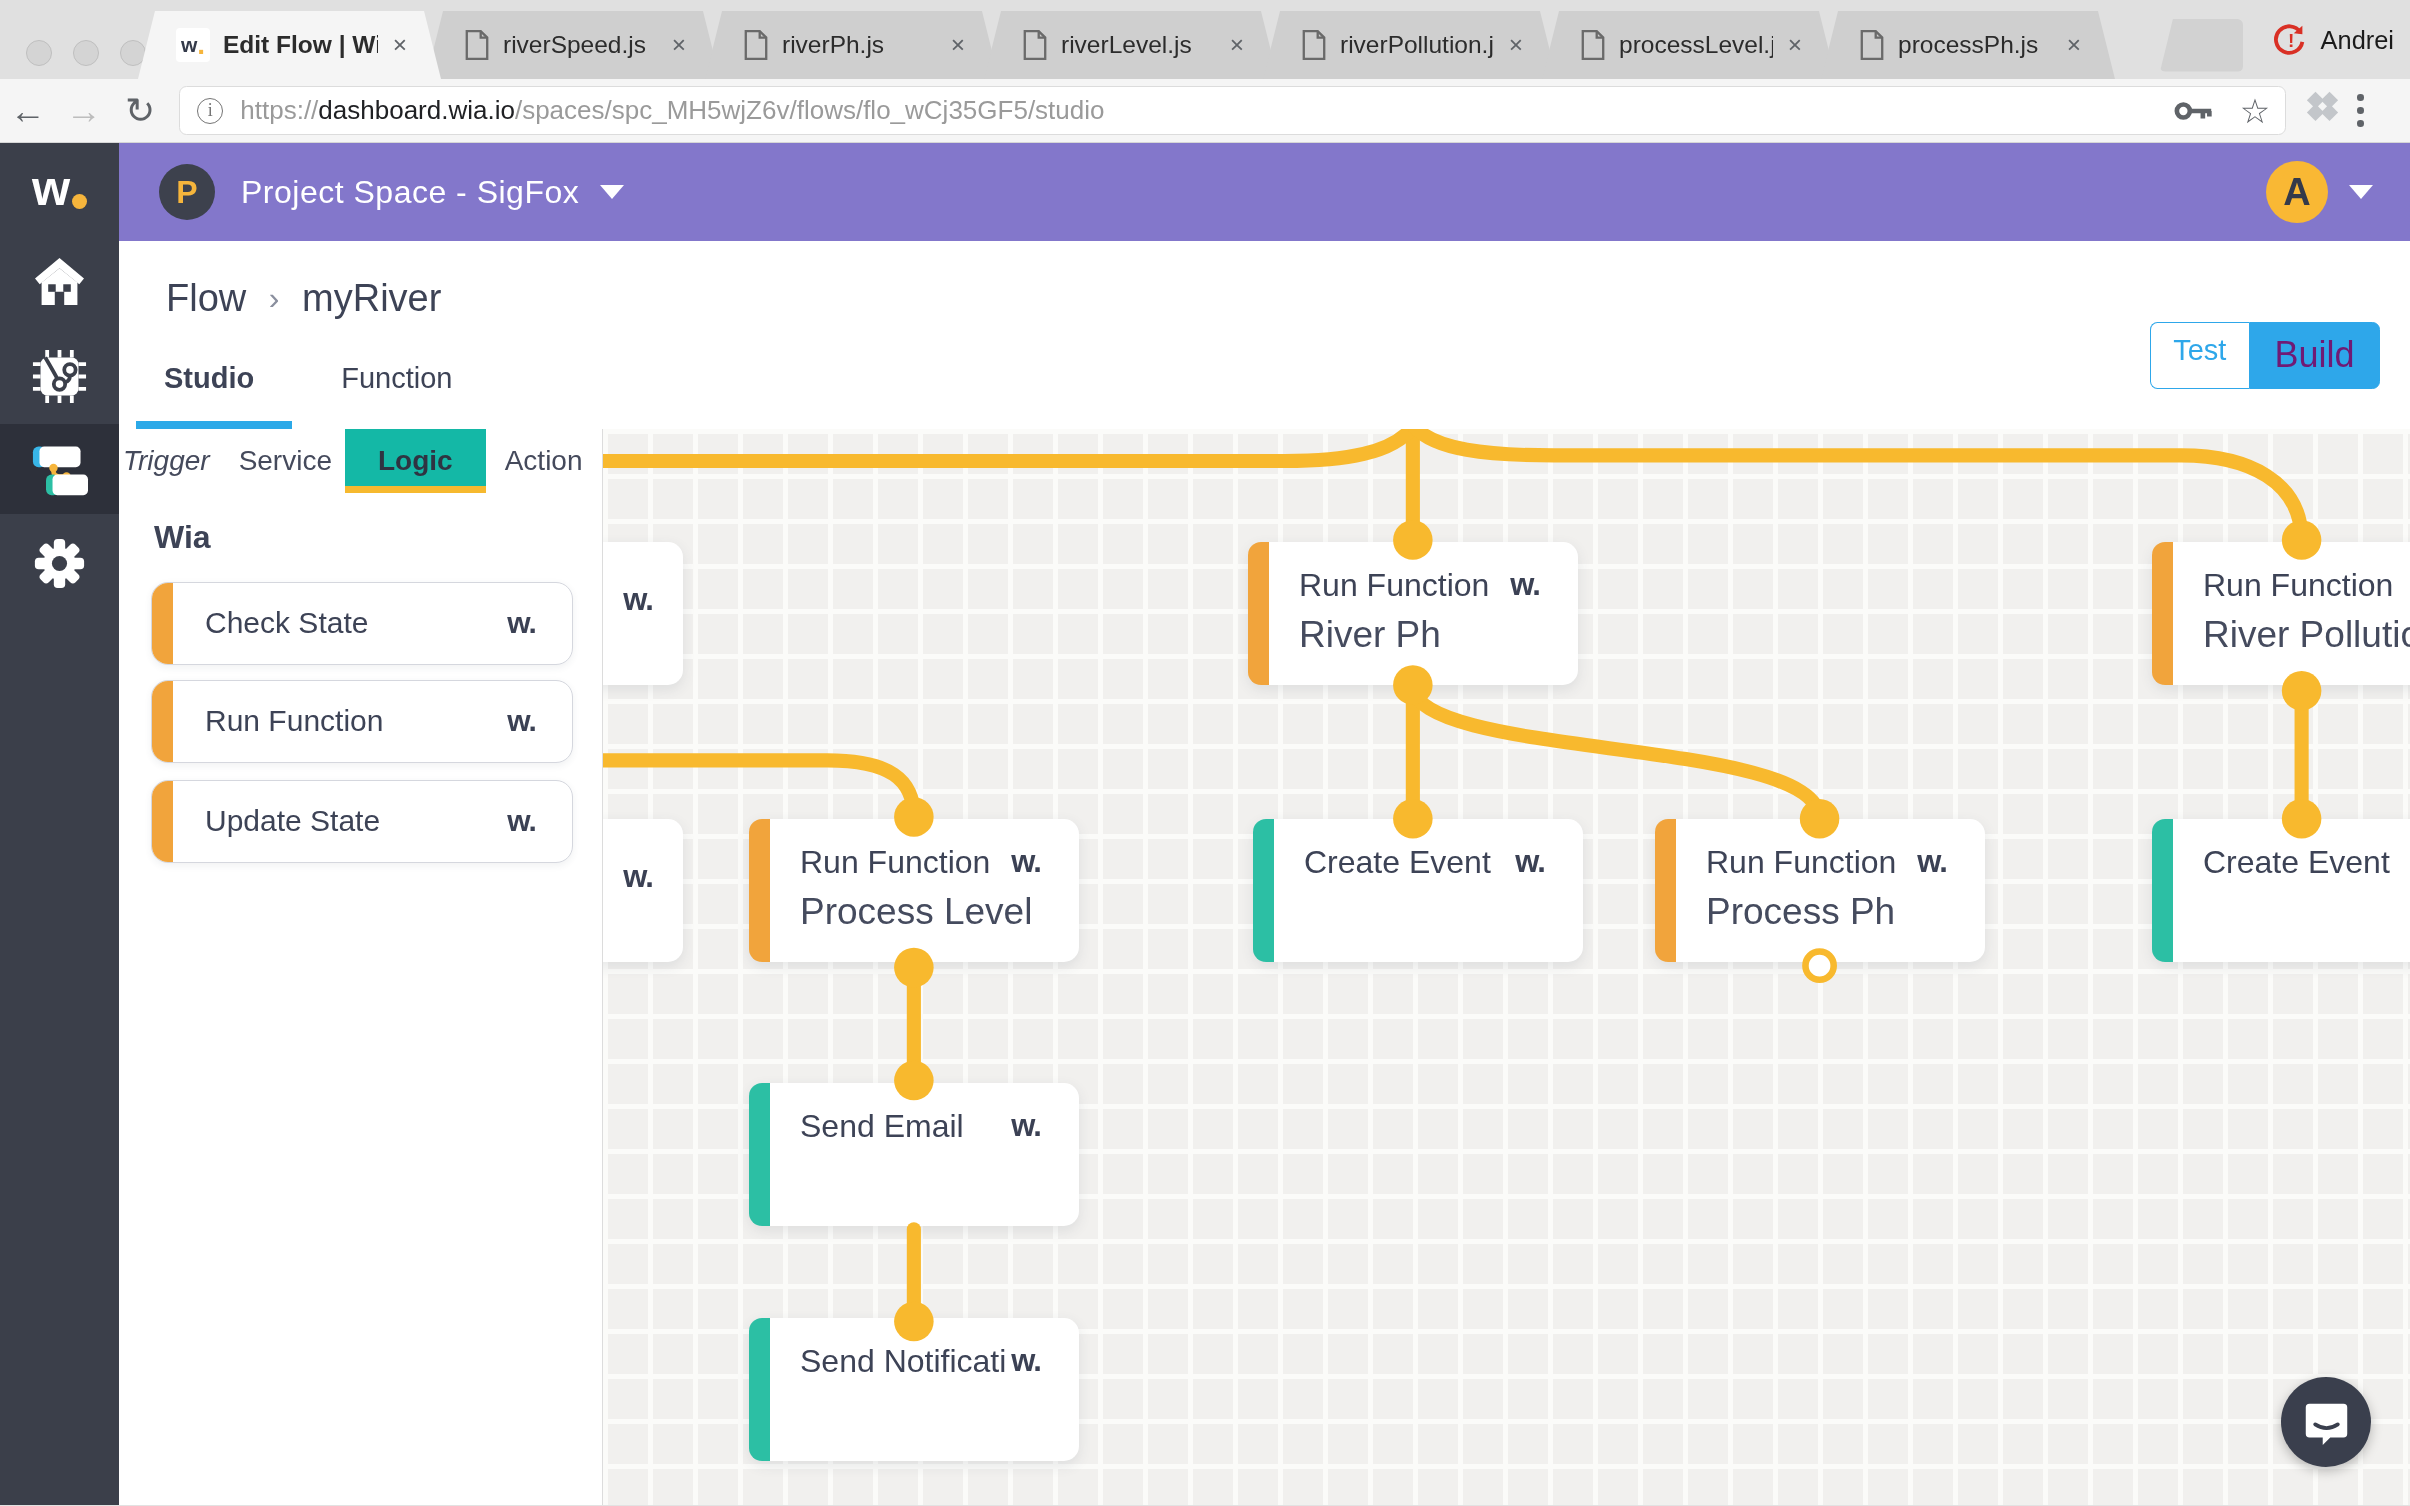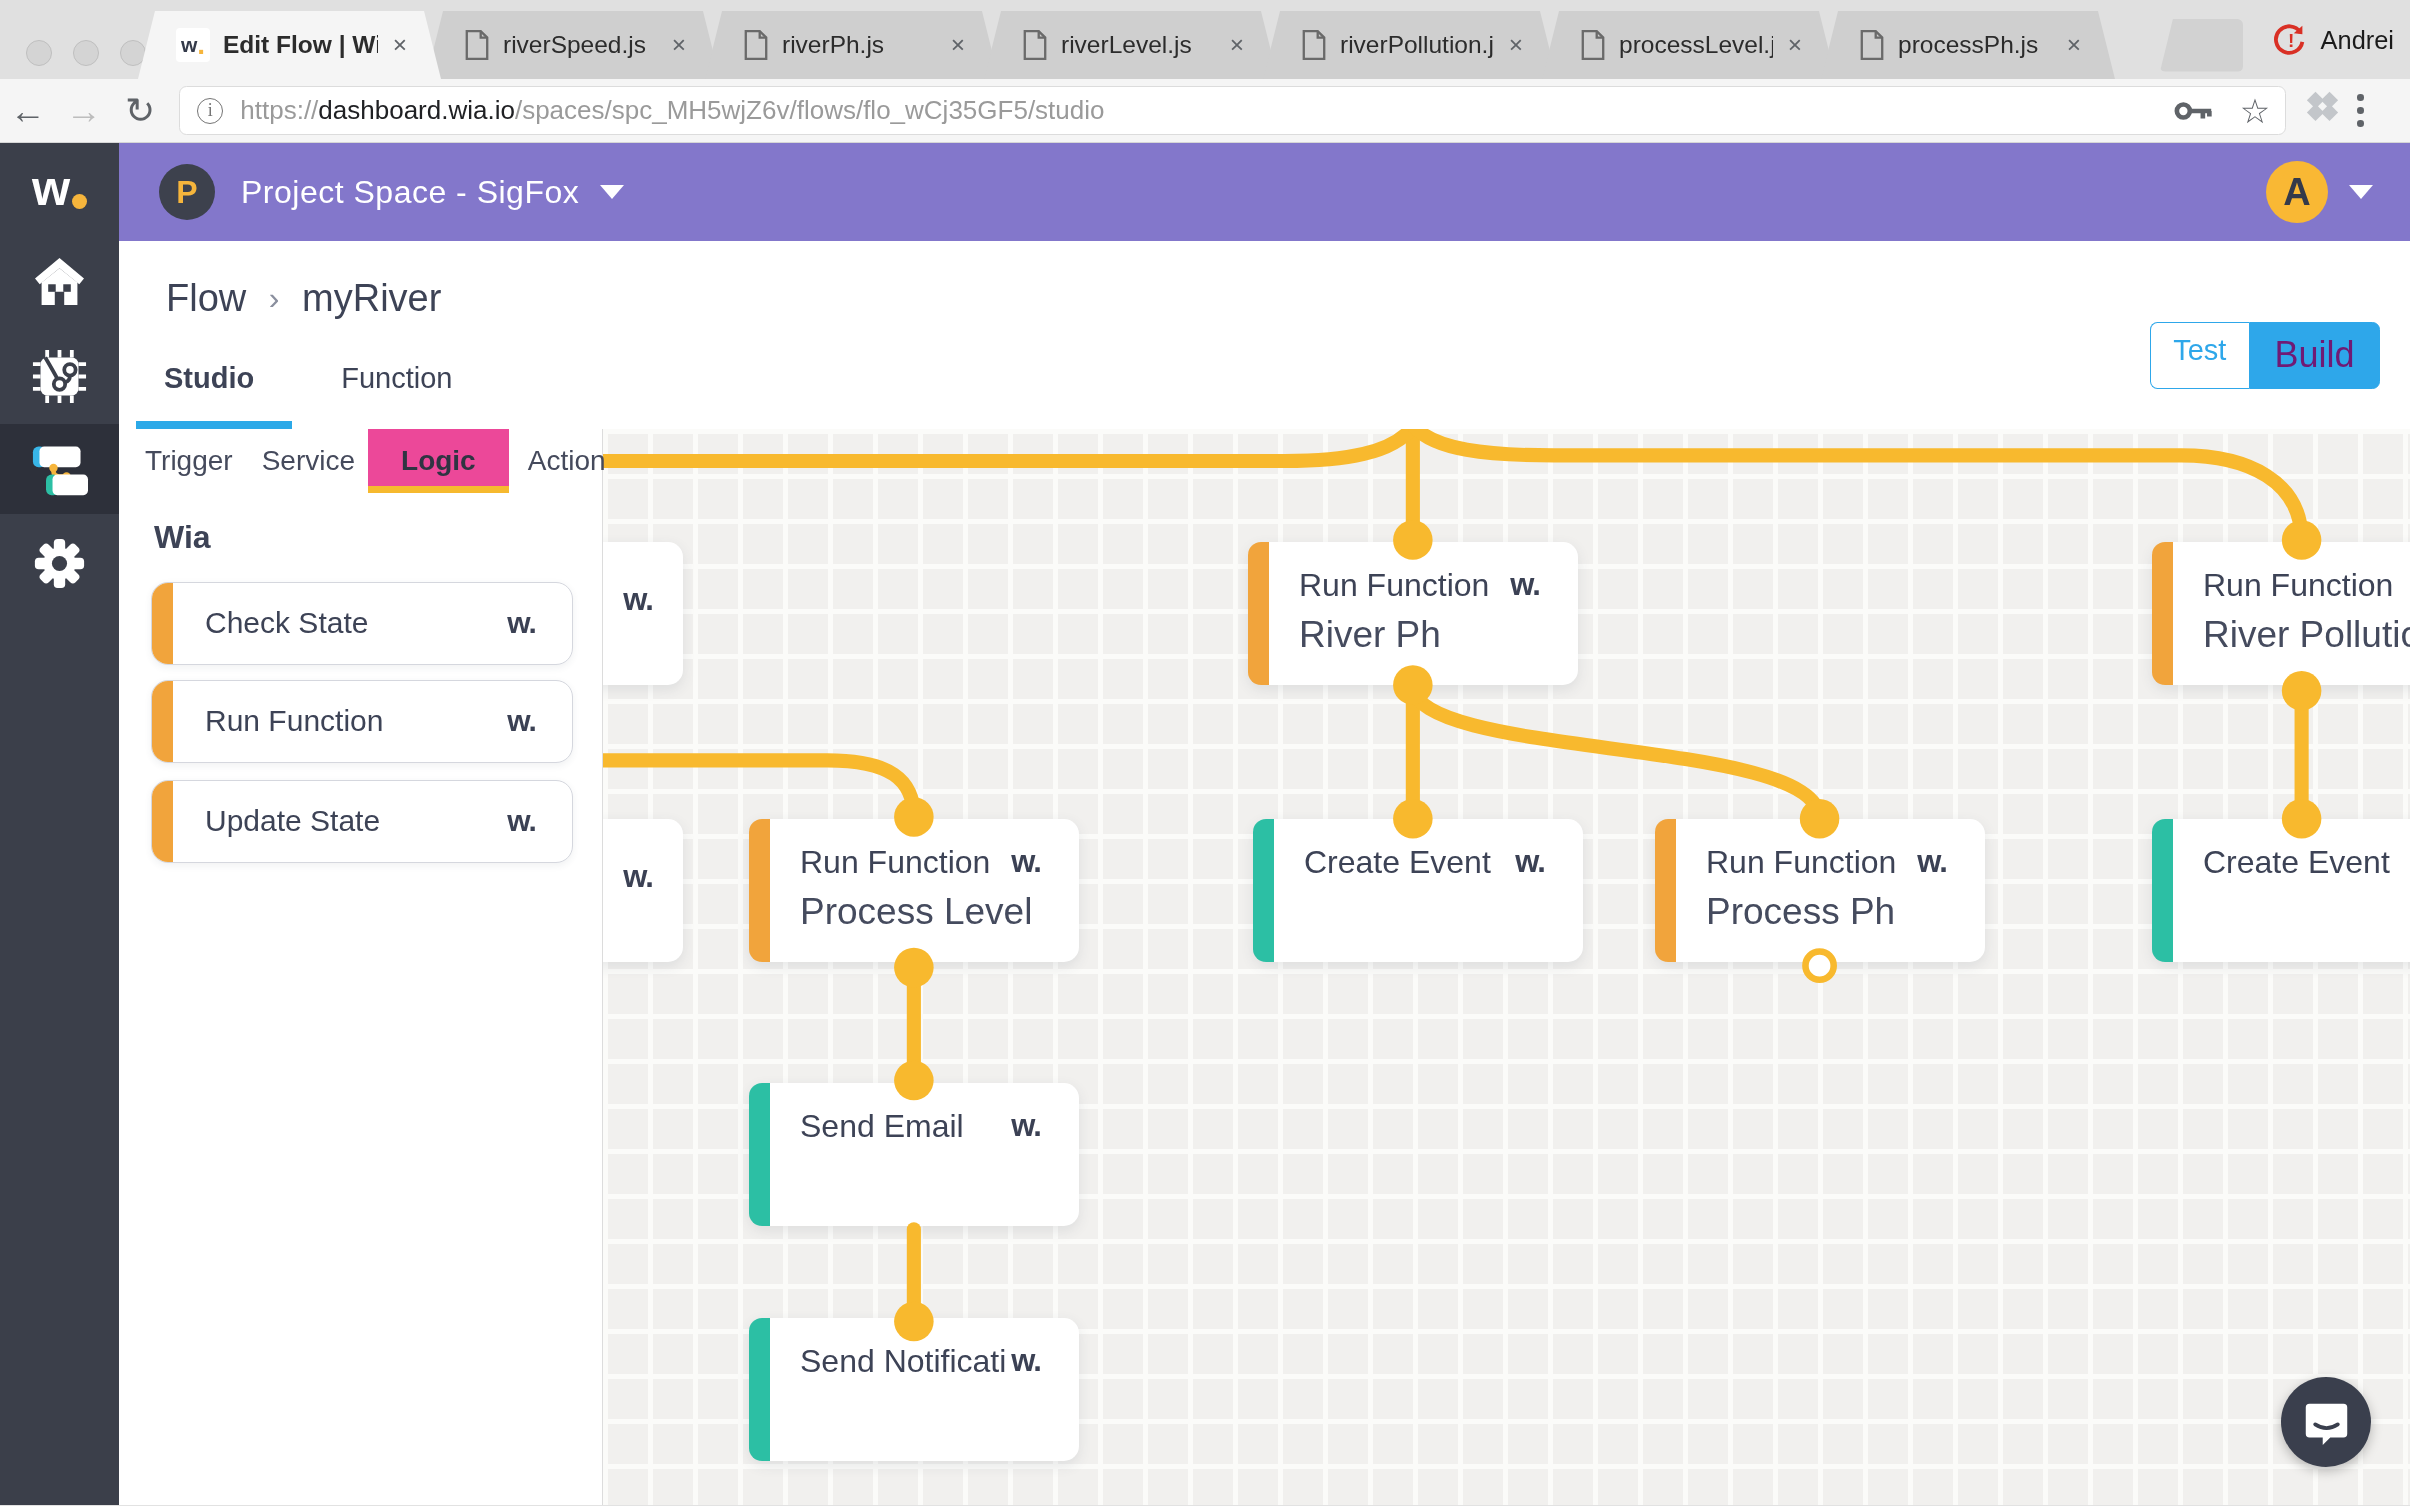--- a/index.html
+++ b/index.html
@@ -80,7 +80,7 @@
   .palette { width:484px; background:#fff; border-right:1.9px solid #dcdcdc; position:relative; z-index:5; }
   .pal-tabs { position:relative; height:64px; display:flex; align-items:center; }
   .pal-tab { font-size:28px; color:#454a5c; padding:0 0; position:relative; height:64px; display:flex; align-items:center; }
-  .pt-trigger{ margin-left:26px; } .pt-service{ margin-left:29px; } .pt-action{ margin-left:19px; }
+  .pt-trigger{ margin-left:4px;font-style:italic; } .pt-service{ margin-left:29px; } .pt-action{ margin-left:19px; }
   .pal-tab.active { background:#ec4899; font-weight:bold; color:#2f3442; padding:0 33px; margin-left:13px; }
   .pal-tab.active::after { content:""; position:absolute; left:0; right:0; bottom:0; height:7.5px; background:#f6b92f; }
   .pal-section { position:absolute; left:35px; top:90px; font-size:32px; font-weight:bold; color:#3d4356; }

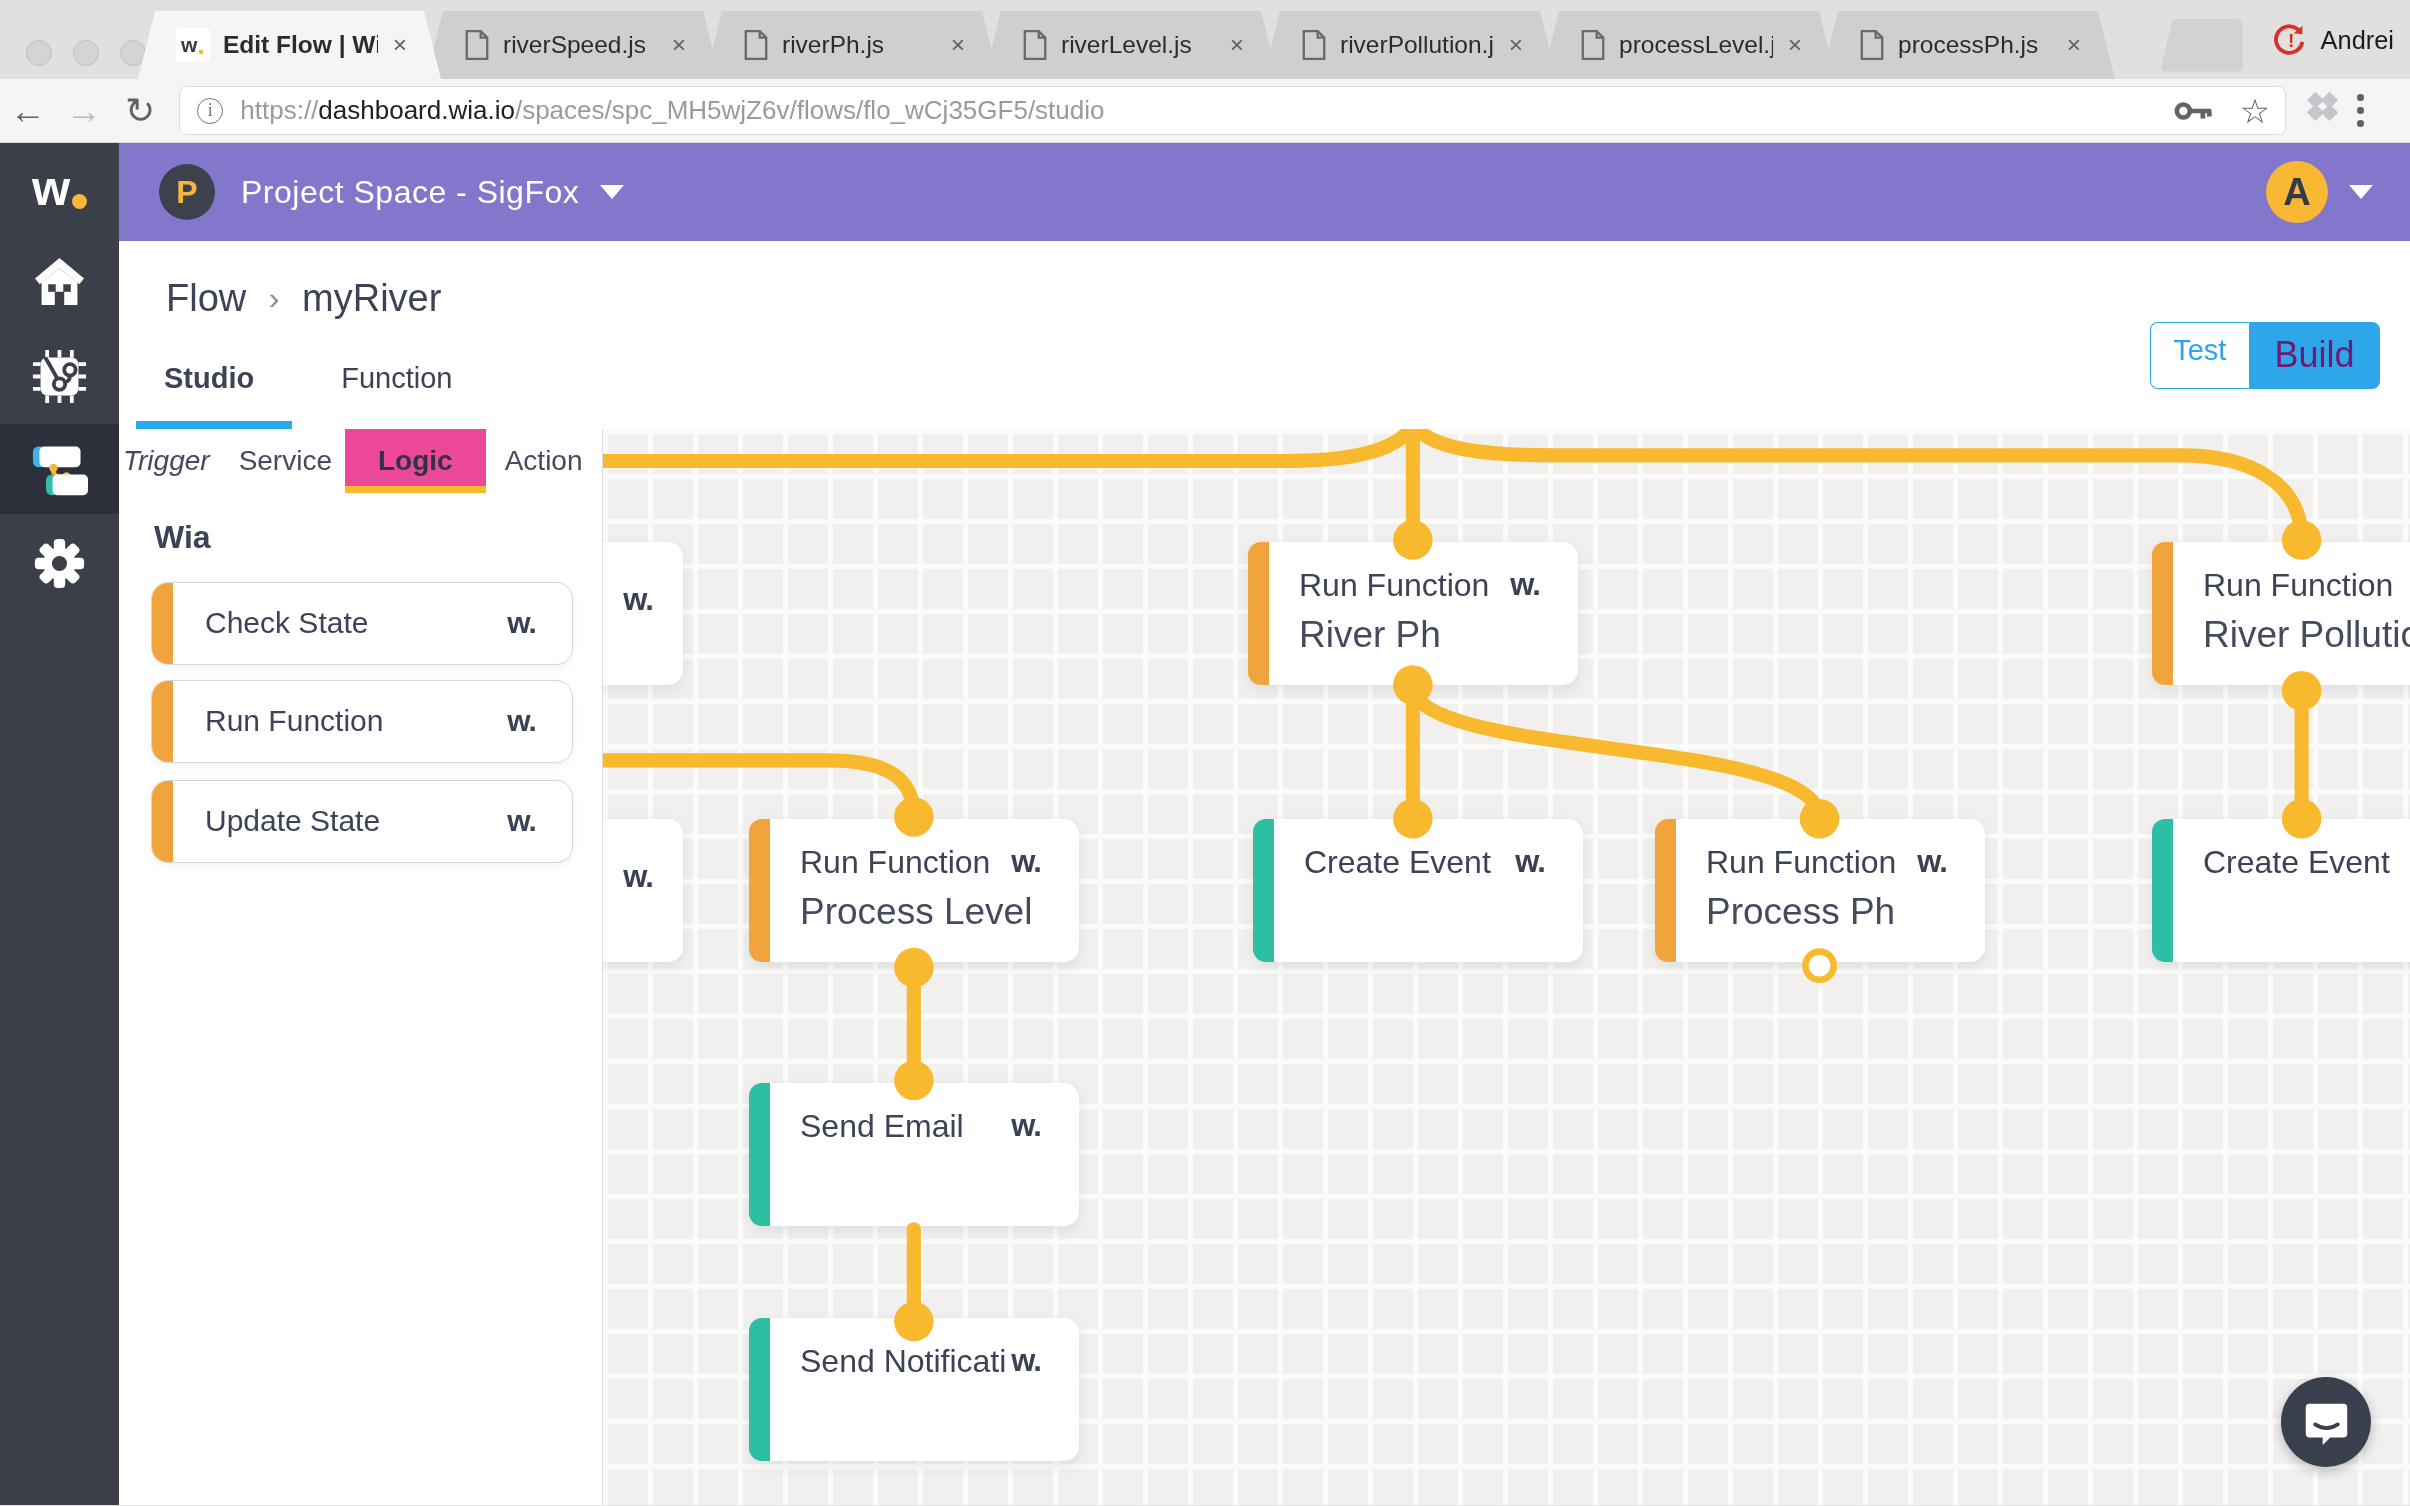--- a/index.html
+++ b/index.html
@@ -81,7 +81,7 @@
   .pal-tabs { position:relative; height:64px; display:flex; align-items:center; }
   .pal-tab { font-size:28px; color:#454a5c; padding:0 0; position:relative; height:64px; display:flex; align-items:center; }
   .pt-trigger{ margin-left:4px;font-style:italic; } .pt-service{ margin-left:29px; } .pt-action{ margin-left:19px; }
-  .pal-tab.active { background:#ec4899; font-weight:bold; color:#2f3442; padding:0 33px; margin-left:13px; }
+  .pal-tab.active { background:#14b8a6; font-weight:bold; color:#2f3442; padding:0 33px; margin-left:13px; }
   .pal-tab.active::after { content:""; position:absolute; left:0; right:0; bottom:0; height:7.5px; background:#f6b92f; }
   .pal-section { position:absolute; left:35px; top:90px; font-size:32px; font-weight:bold; color:#3d4356; }
   .pal-card { position:absolute; left:32px; width:422px; height:83px; background:#fff;

